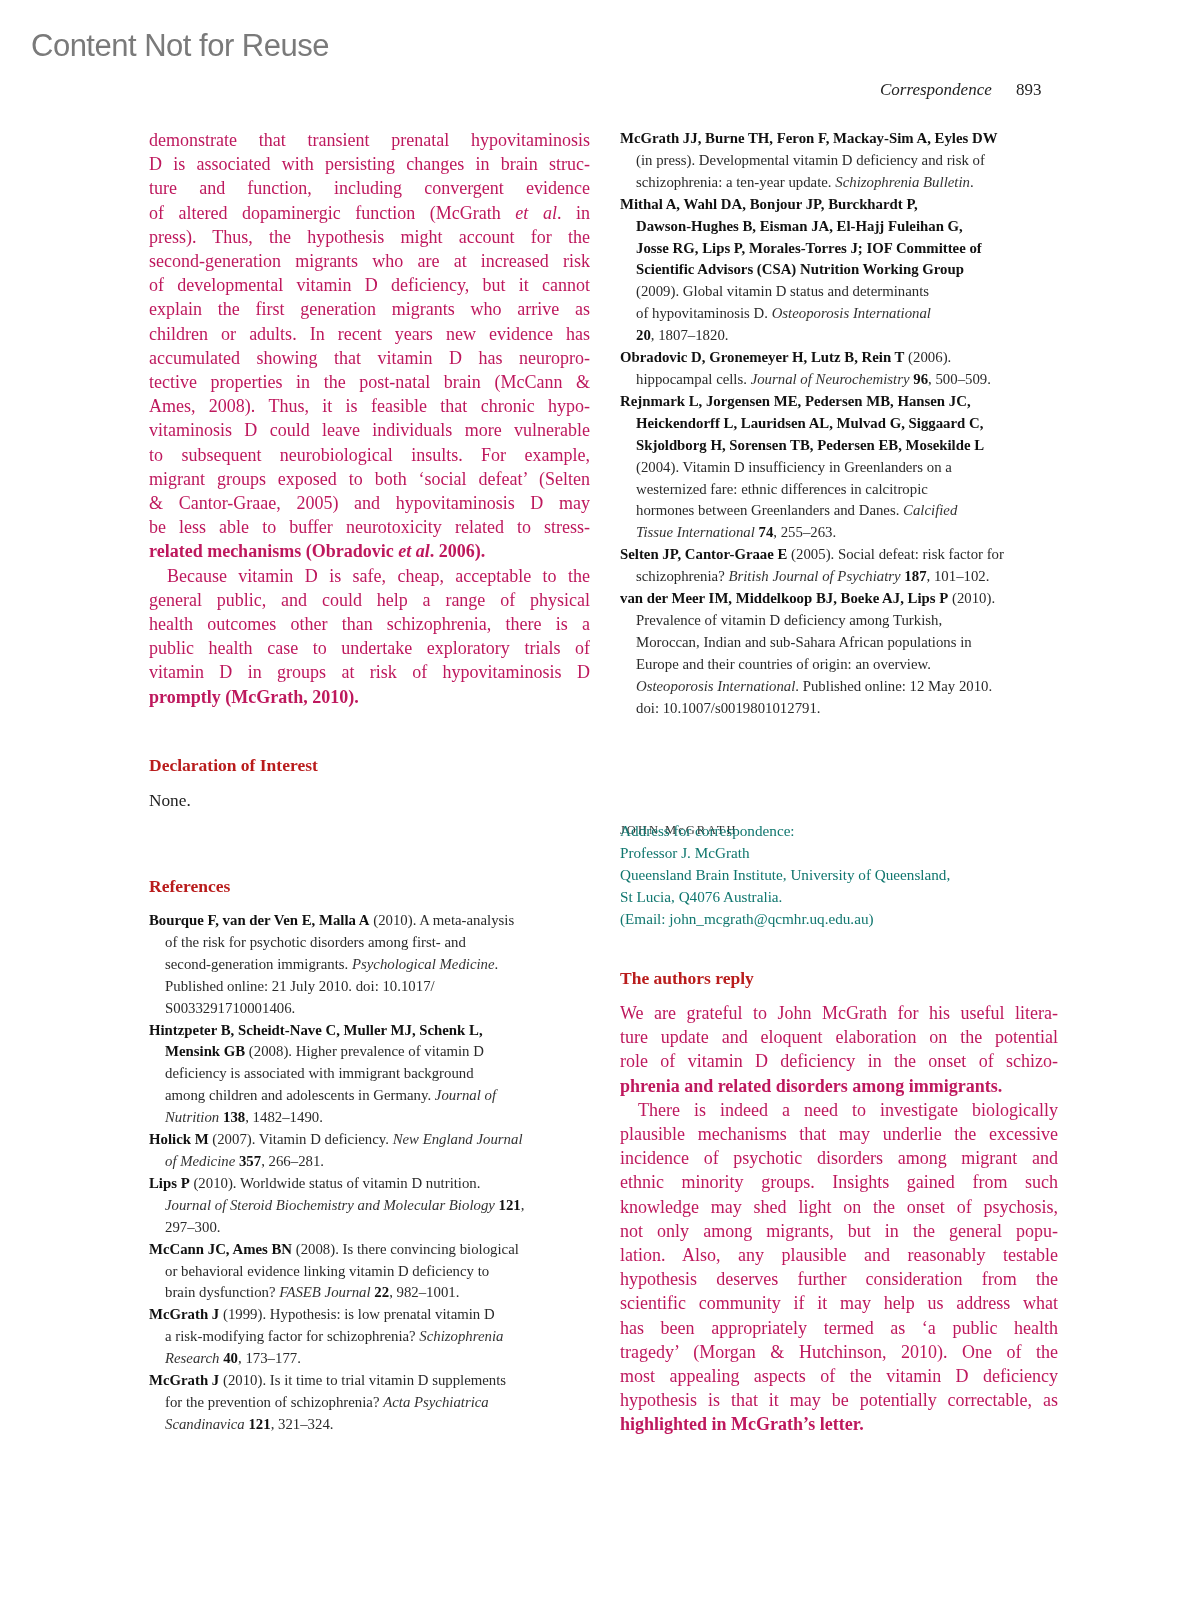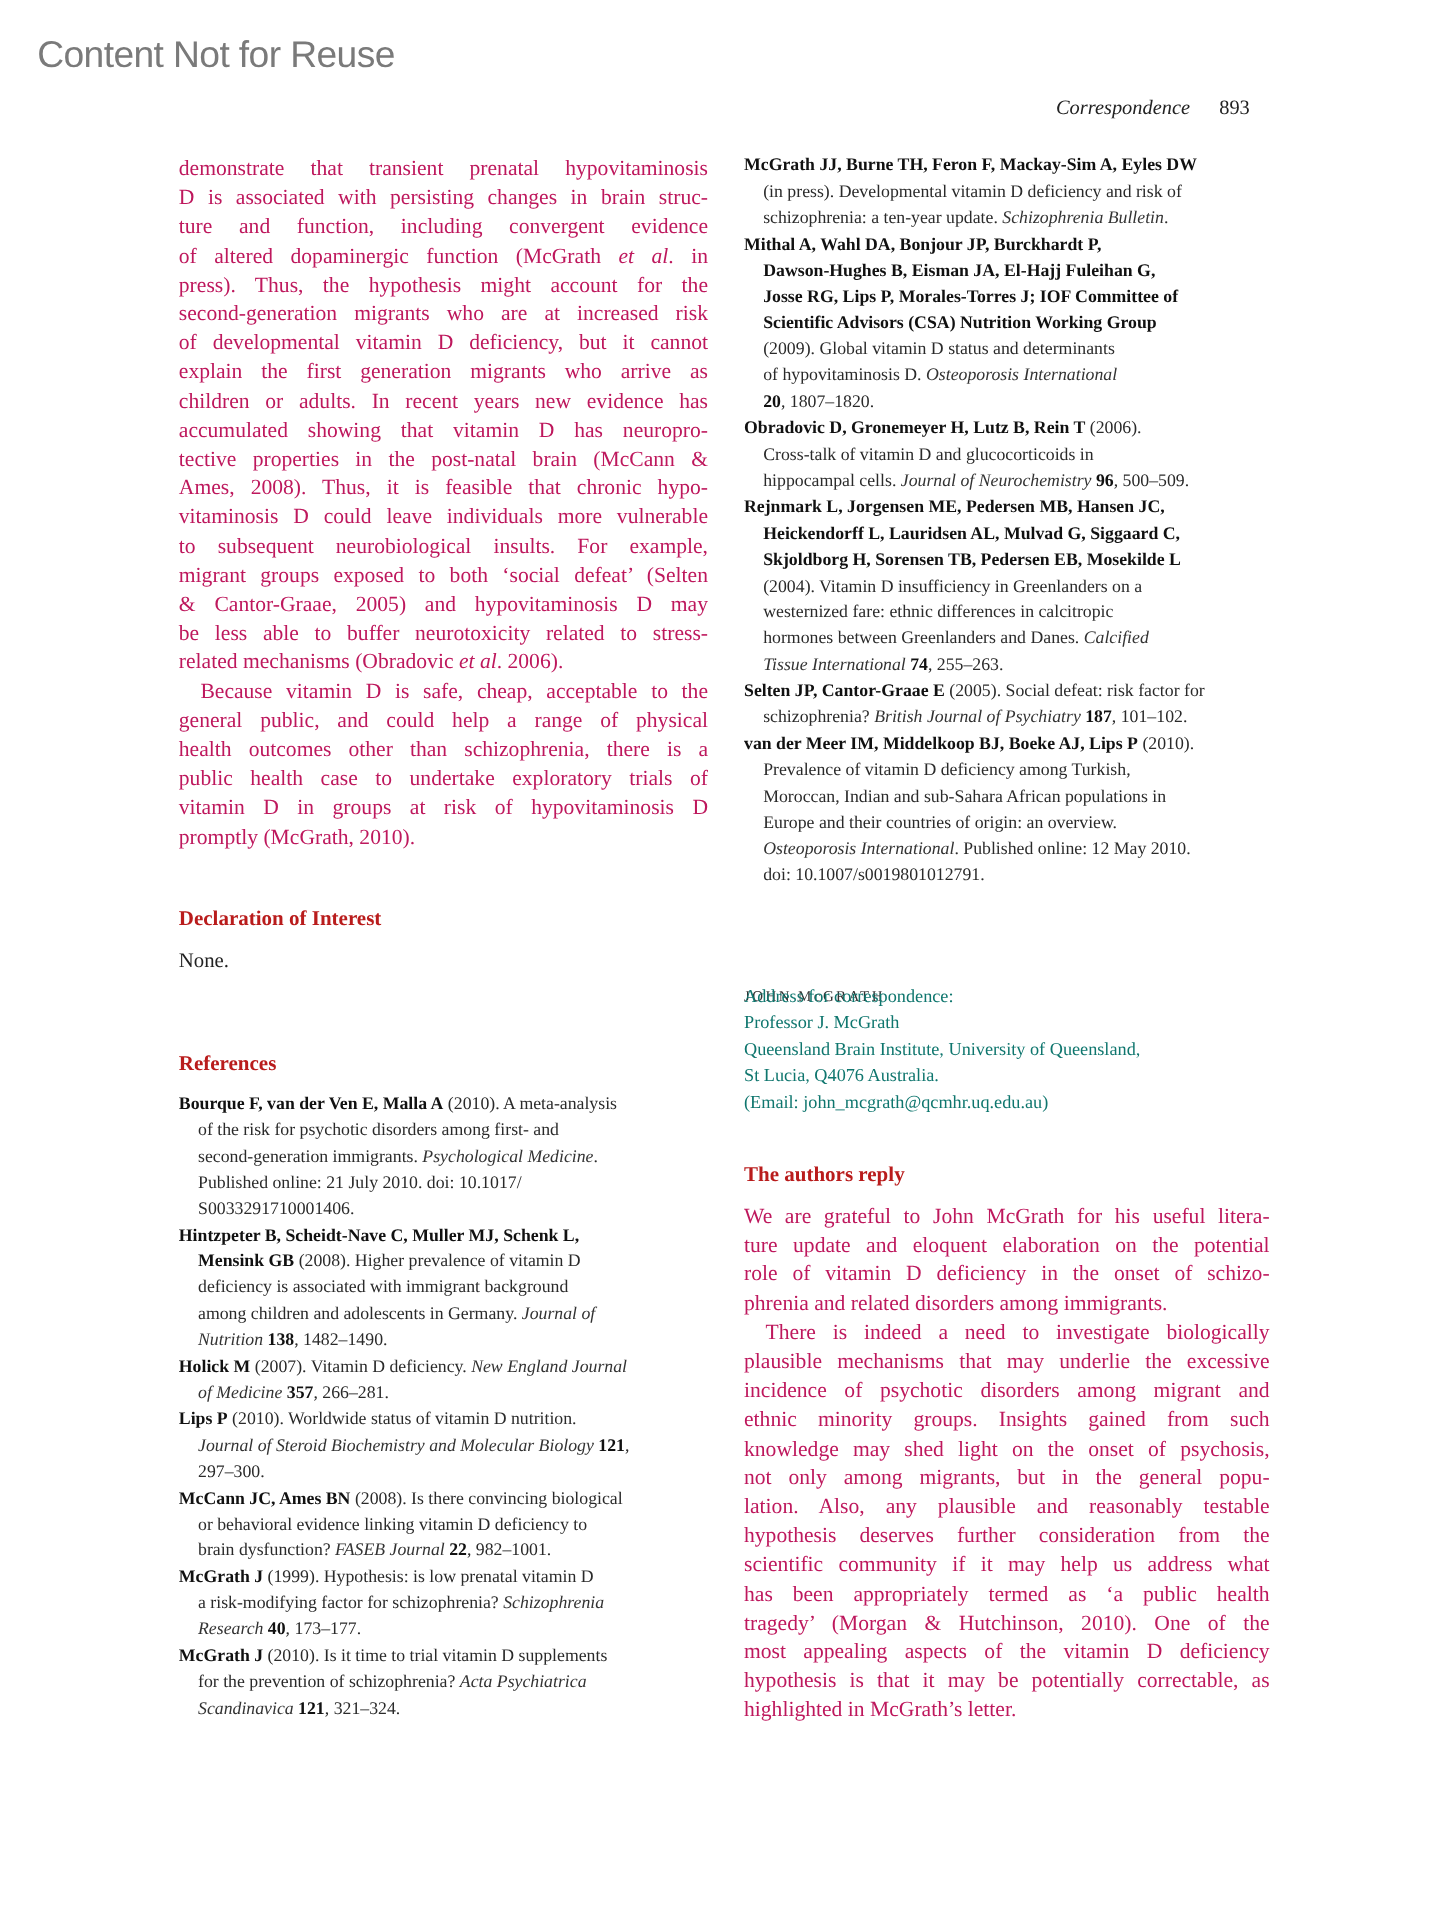--- a/index.html
+++ b/index.html
@@ -130,7 +130,6 @@
     </div>
     <div>
       <span class="rl first"><b>Obradovic D, Gronemeyer H, Lutz B, Rein T</b> (2006).</span>
-      <span class="rl">Cross-talk of vitamin D and glucocorticoids in</span>
       <span class="rl">hippocampal cells. <i>Journal of Neurochemistry</i> <b>96</b>, 500–509.</span>
     </div>
     <div>

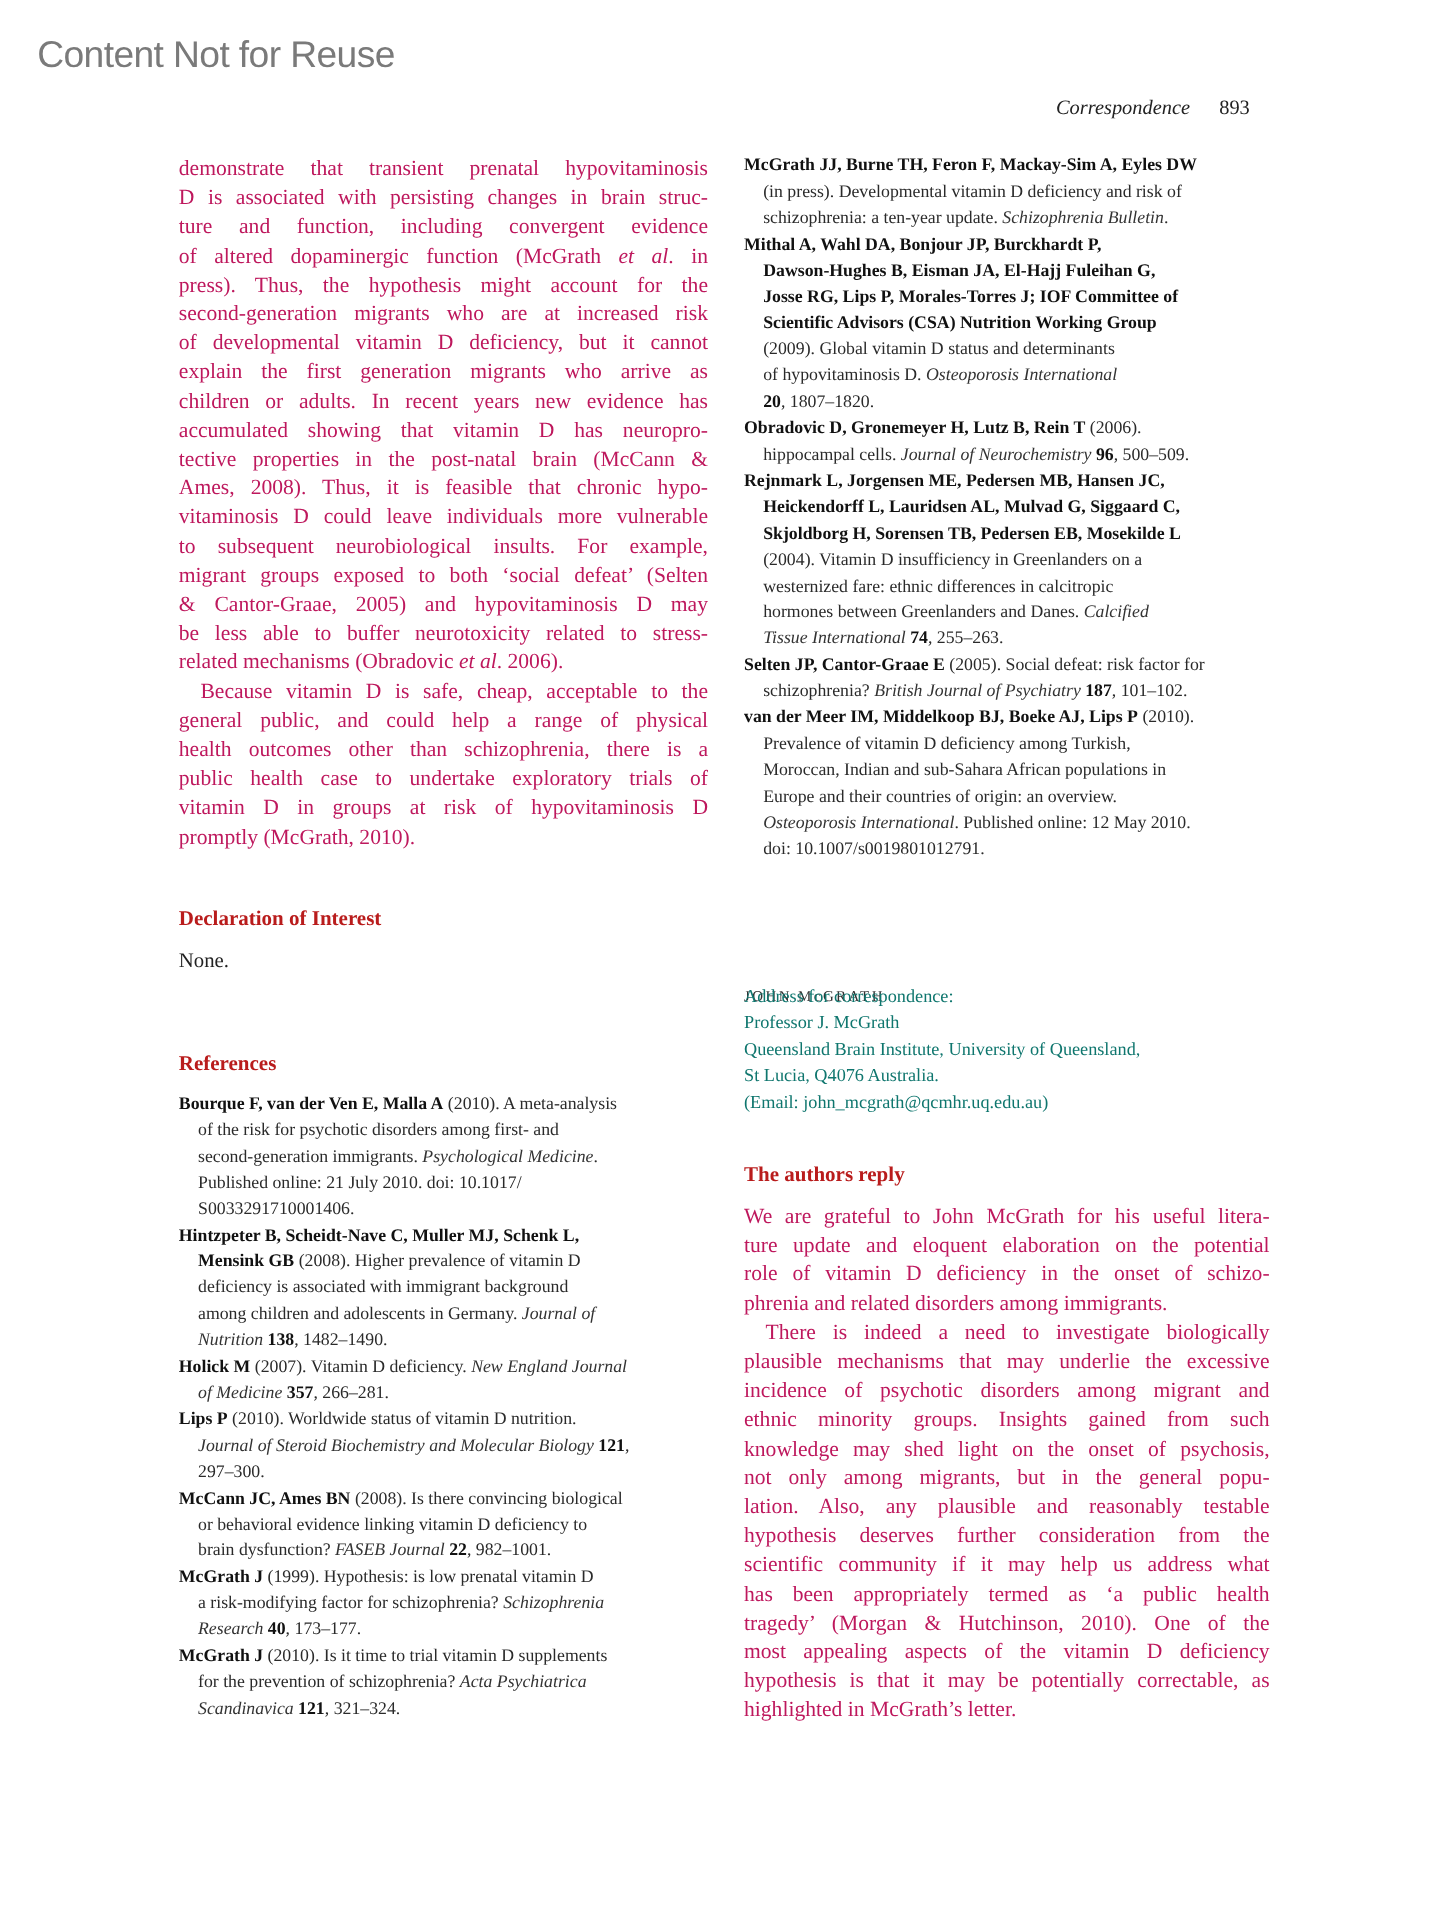--- a/index.html
+++ b/index.html
@@ -13,7 +13,7 @@
   .col-left { left: 149px; top: 130px; width: 441px; }
   .body-text { font-size: 18px; line-height: 24.2px; text-align: justify; color: #be185d; }
   .body-text .line { display: block; text-align-last: justify; white-space: nowrap; }
-  .body-text .line.last { text-align-last: left; }
+  .body-text .line.last { text-align-last: left; font-weight: bold; }
   .body-text .indent { padding-left: 18px; }
   .heading { position: absolute; font-weight: bold; font-size: 17.5px; color: #b91c1c; }
   .plain { position: absolute; font-size: 17.3px; color: #222; }

